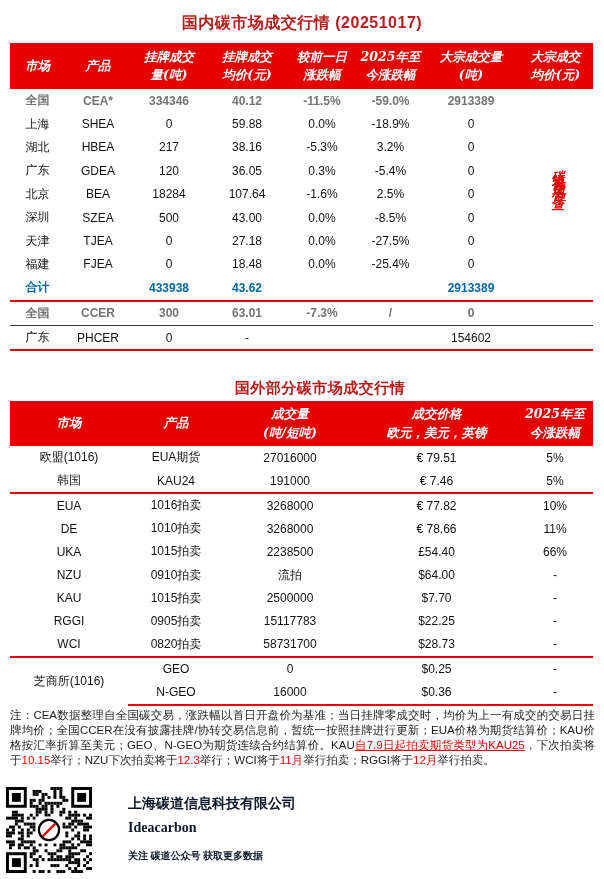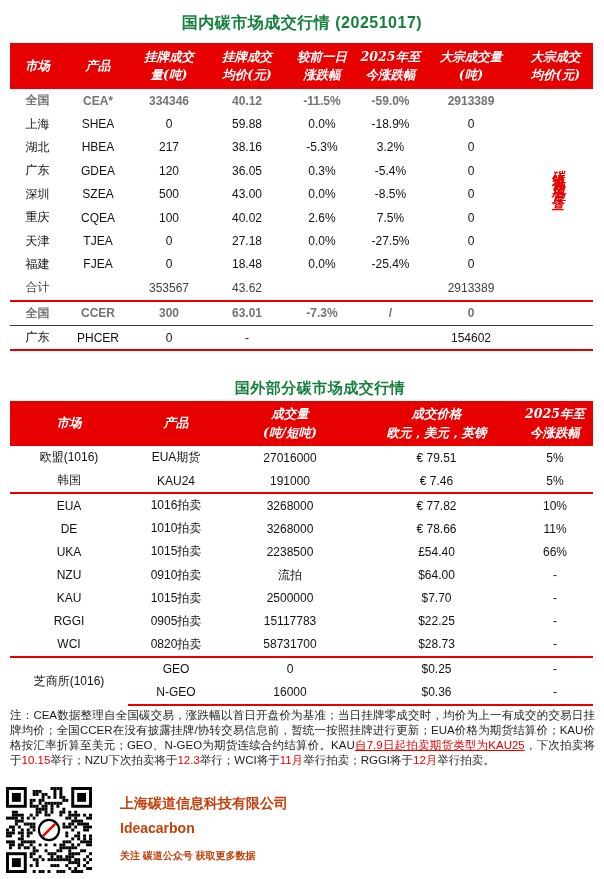--- a/index.html
+++ b/index.html
@@ -6,7 +6,7 @@
   body{width:604px;height:879px;font-family:"Liberation Sans","DejaVu Sans",sans-serif;}
   .page{position:relative;width:604px;height:879px;background:#fff;overflow:hidden;}
 
-  .sec-title{position:absolute;left:0;width:604px;text-align:center;color:#15803d;
+  .sec-title{position:absolute;left:0;width:604px;text-align:center;color:#b91c1c;
              font-weight:bold;font-size:16px;letter-spacing:.5px;}
   #title1{top:13px;}
   #title2{top:379px;font-size:15px;padding-left:18px;}

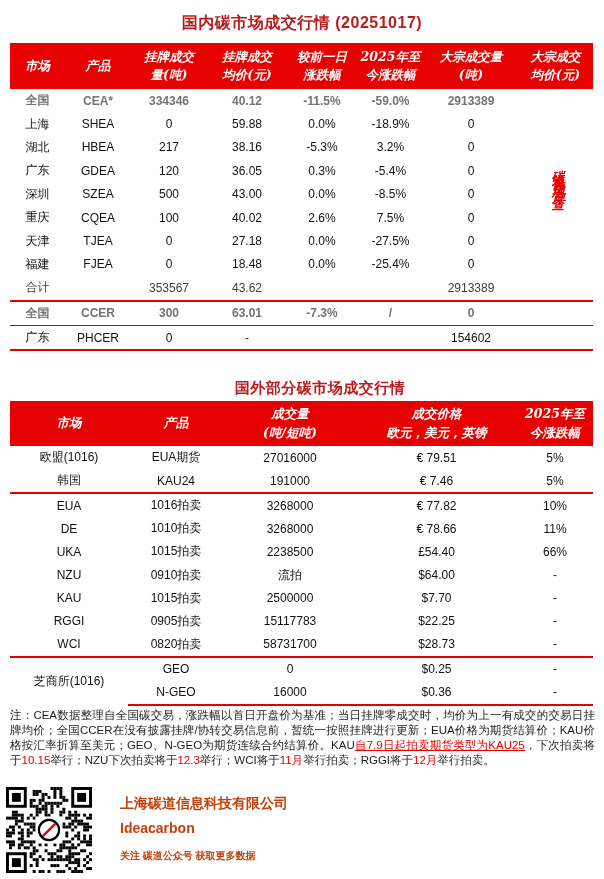--- a/index.html
+++ b/index.html
@@ -121,6 +121,16 @@
             <td>36.05</td>
             <td>0.3%</td>
             <td>-5.4%</td>
+            <td>0</td>
+            <td></td>
+          </tr>
+          <tr>
+            <td>北京</td>
+            <td>BEA</td>
+            <td>18284</td>
+            <td>107.64</td>
+            <td>-1.6%</td>
+            <td>2.5%</td>
             <td>0</td>
             <td></td>
           </tr>

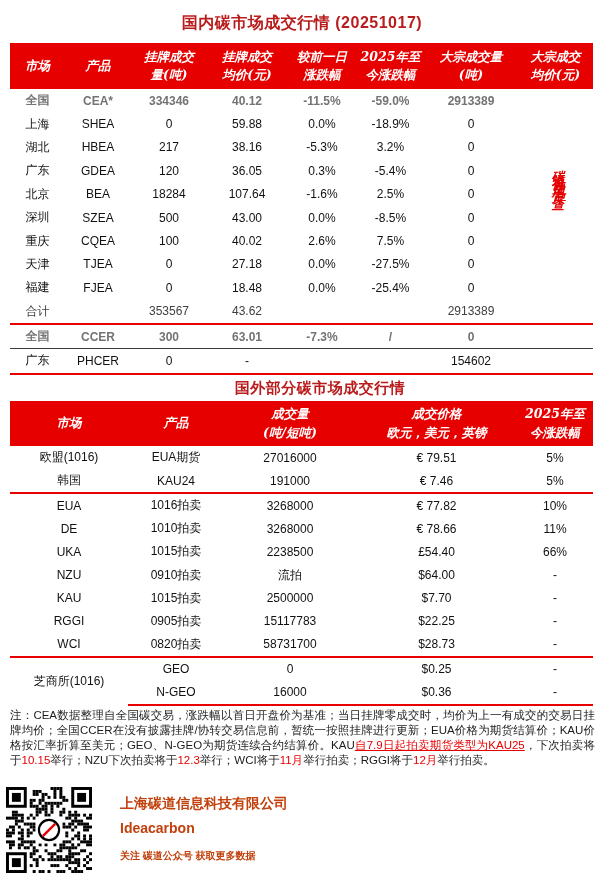--- a/index.html
+++ b/index.html
@@ -141,16 +141,6 @@
             <td>43.00</td>
             <td>0.0%</td>
             <td>-8.5%</td>
-            <td>0</td>
-            <td></td>
-          </tr>
-          <tr>
-            <td>重庆</td>
-            <td>CQEA</td>
-            <td>100</td>
-            <td>40.02</td>
-            <td>2.6%</td>
-            <td>7.5%</td>
             <td>0</td>
             <td></td>
           </tr>

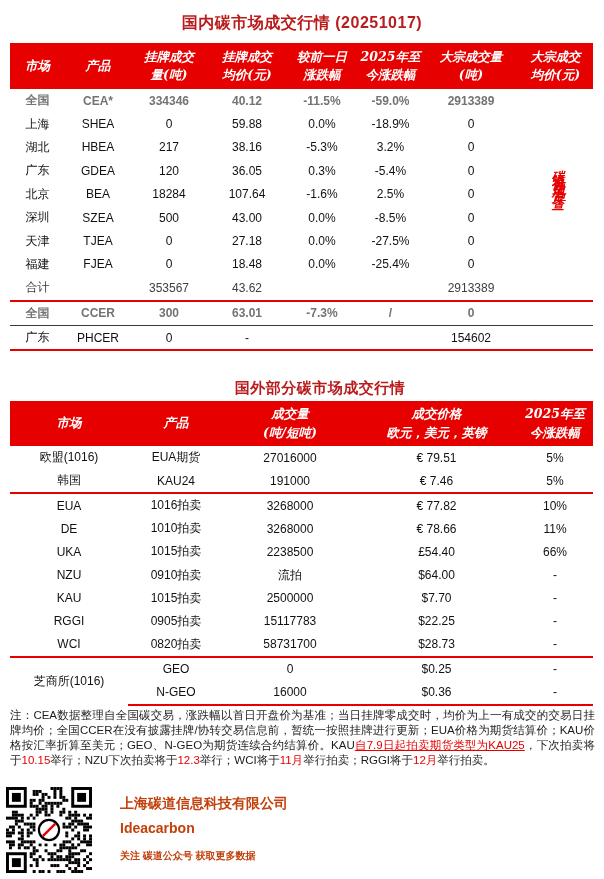--- a/index.html
+++ b/index.html
@@ -24,7 +24,7 @@
            color:#111;padding:0 2px;overflow:hidden;white-space:nowrap;}
   #t2wrap tbody td{height:23.1px;}
   tr.red td{color:#737373;font-weight:bold;}
-  tr.bold td{color:#404040;font-weight:normal;}
+  tr.bold td{color:#0369a1;font-weight:bold;}
   tr.bt-red td{border-top:2px solid #e60000;}
   tr.bb-red td{border-bottom:2px solid #e60000;}
   tr.bb-dark td{border-bottom:1.5px solid #3a3a3a;}

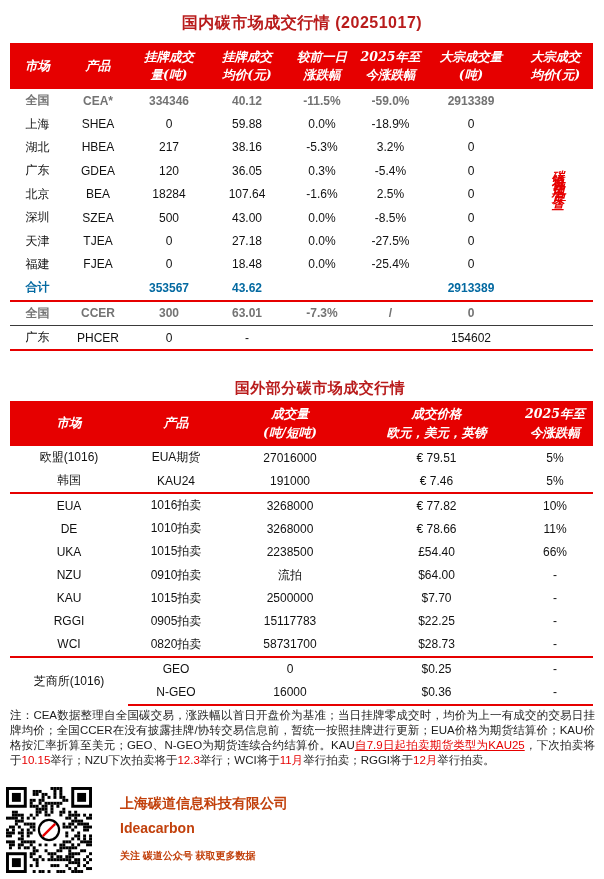--- a/index.html
+++ b/index.html
@@ -167,7 +167,7 @@
           <tr class="bold">
             <td>合计</td>
             <td></td>
-            <td>353567</td>
+            <td>433938</td>
             <td>43.62</td>
             <td></td>
             <td></td>

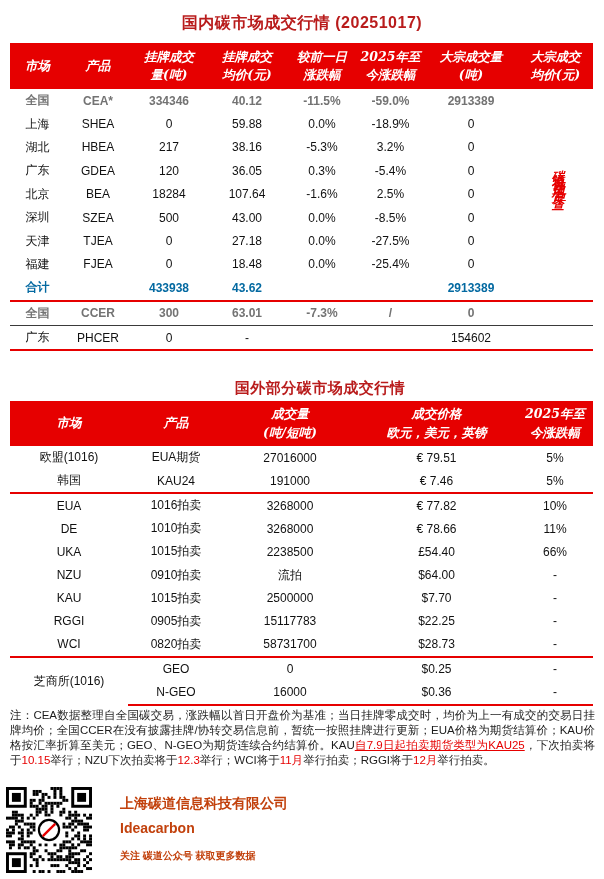--- a/index.html
+++ b/index.html
@@ -41,7 +41,7 @@
 
   .footer{position:absolute;left:6px;top:785px;width:590px;height:90px;}
   .qr{position:absolute;left:0;top:2px;width:86px;height:86px;}
-  .company{position:absolute;left:114px;top:10px;color:#c2410c;}
+  .company{position:absolute;left:122px;top:10px;color:#0f172a;font-family:Liberation Serif, serif;}
   .company .l1{font-size:14px;font-weight:bold;margin-bottom:7px;}
   .company .l2{font-size:14px;font-weight:bold;margin-bottom:13px;}
   .company .l3{font-size:10px;font-weight:bold;}

